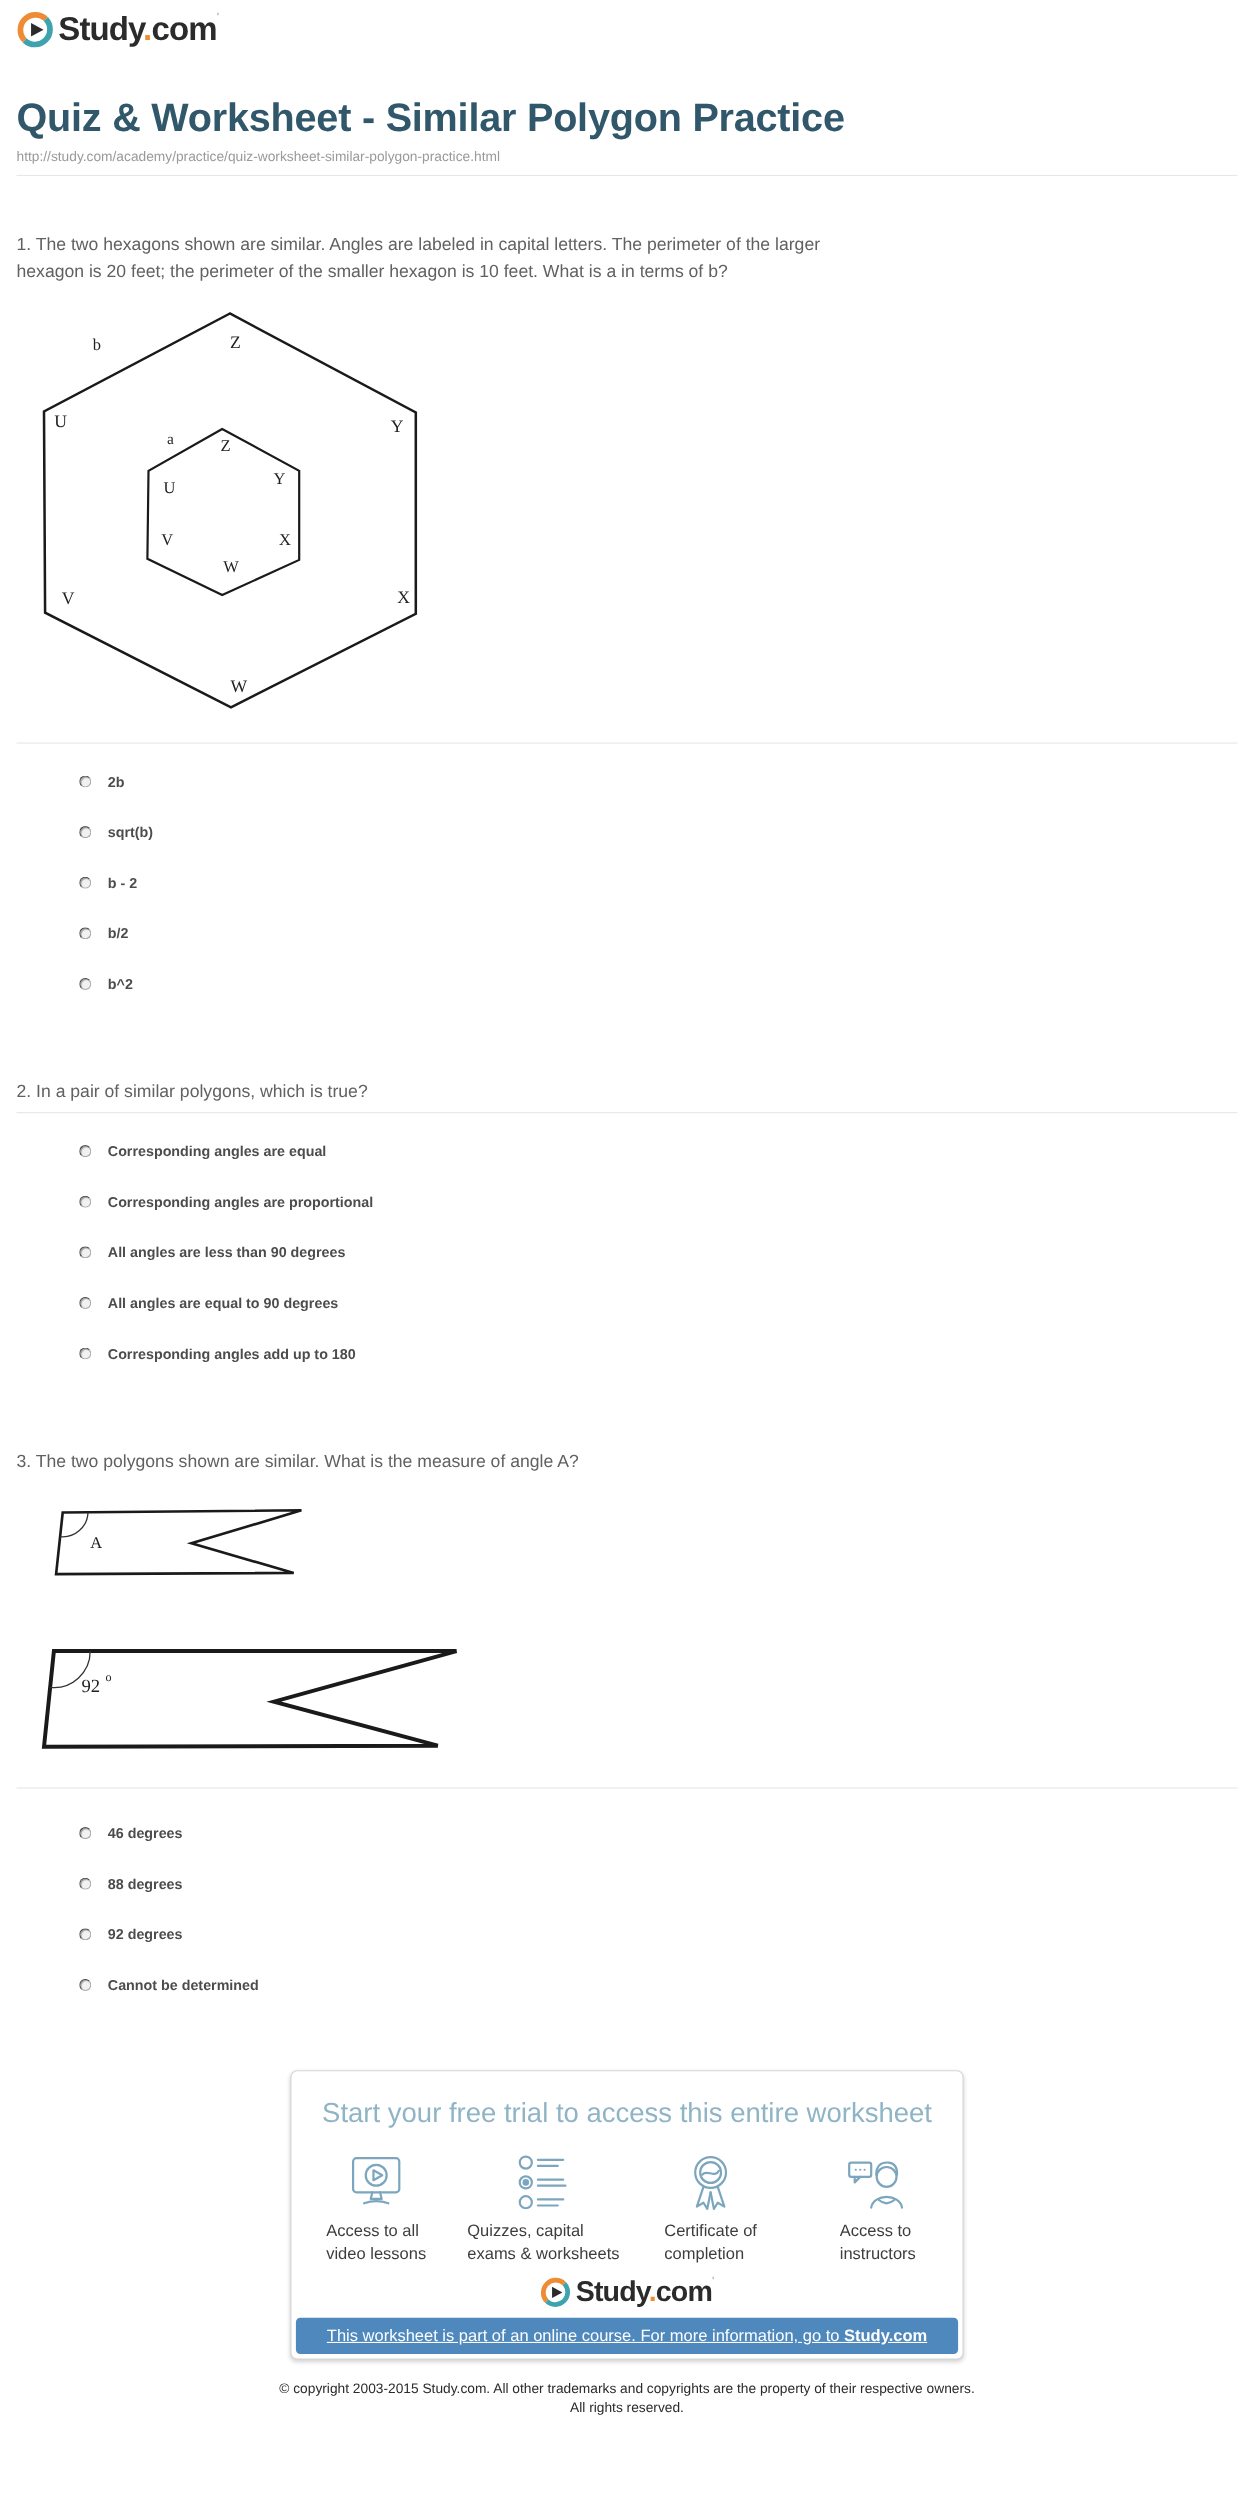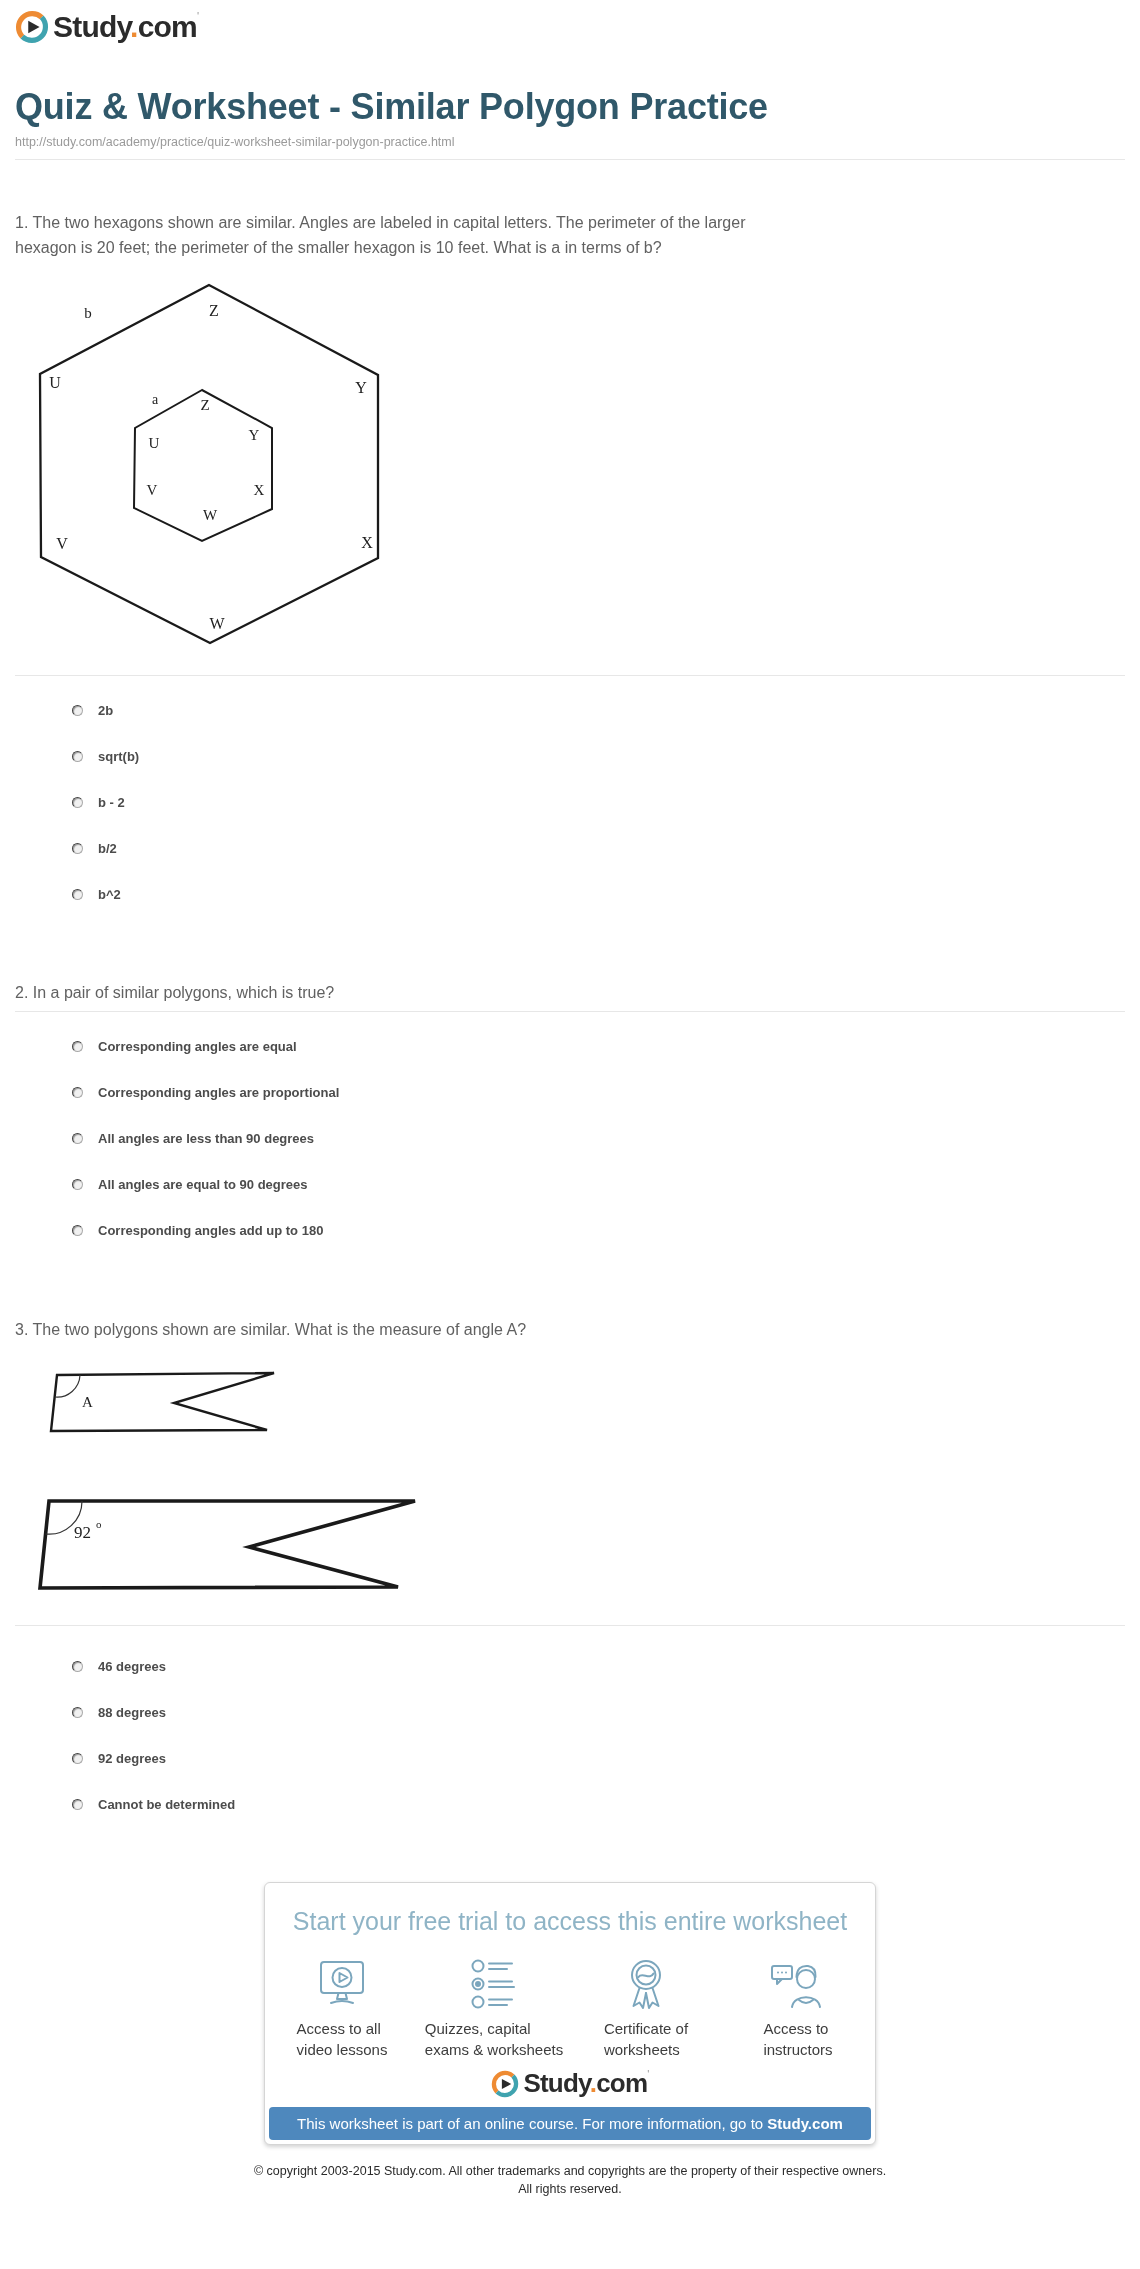--- a/index.html
+++ b/index.html
@@ -272,7 +272,7 @@
       </div>
       <div class="f-label">
         <div>Certificate of</div>
-        <div>worksheets</div>
+        <div>completion</div>
       </div>
     </div>
     <div class="feature">

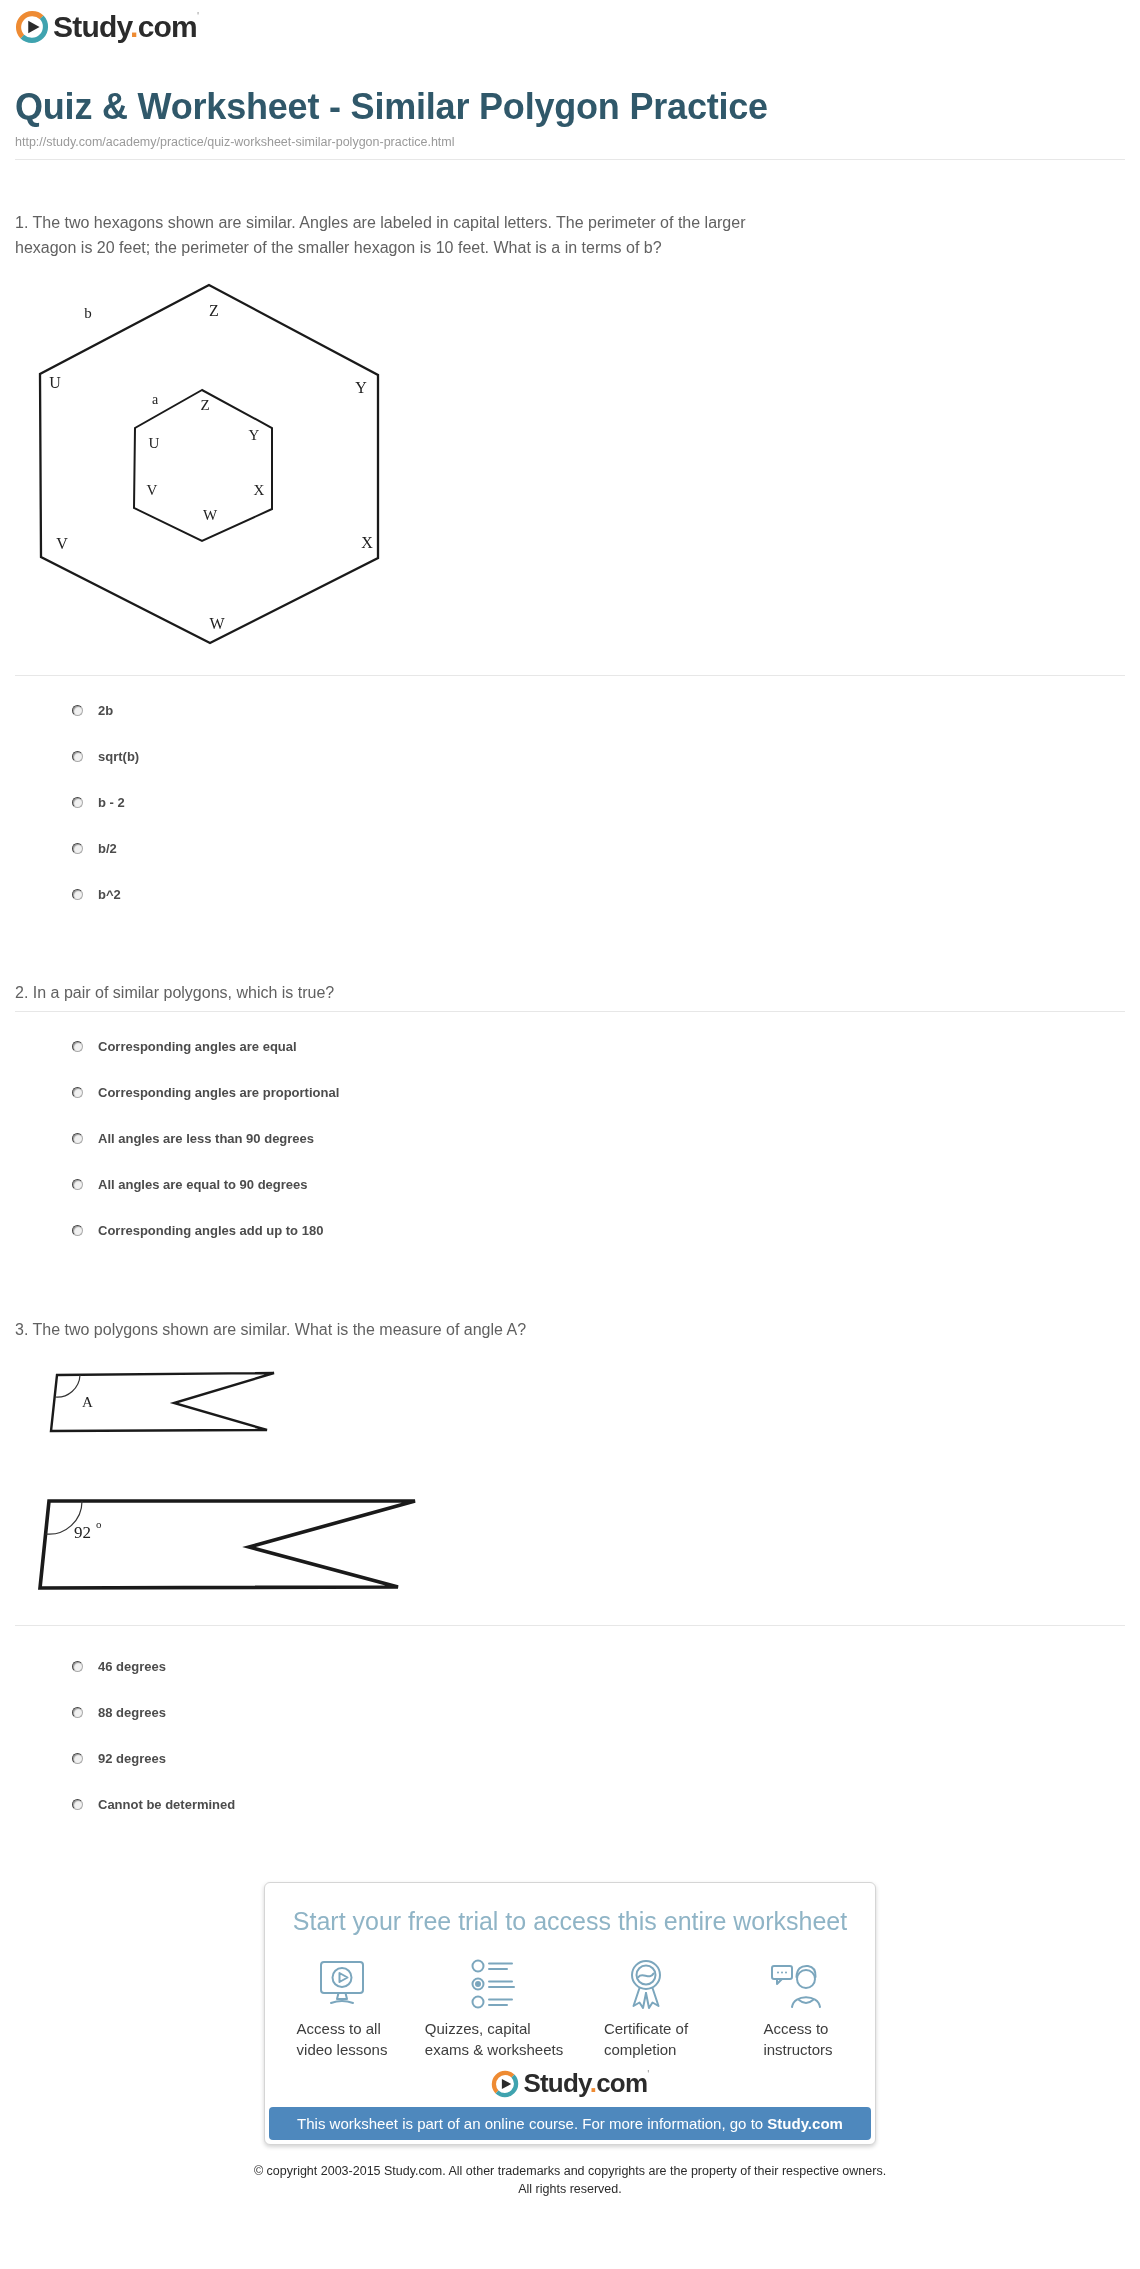--- a/index.html
+++ b/index.html
@@ -82,7 +82,7 @@
   .course-banner {
     margin:9px 4px 4px 4px; height:33px; line-height:33px;
     background:#4e88bd; border-radius:4px;
-    text-align:center; font-size:15px; color:#fff;
+    text-align:center; font-size:15px; color:#fff;text-decoration:underline;
   }
   .course-banner b { font-weight:bold; }
 

